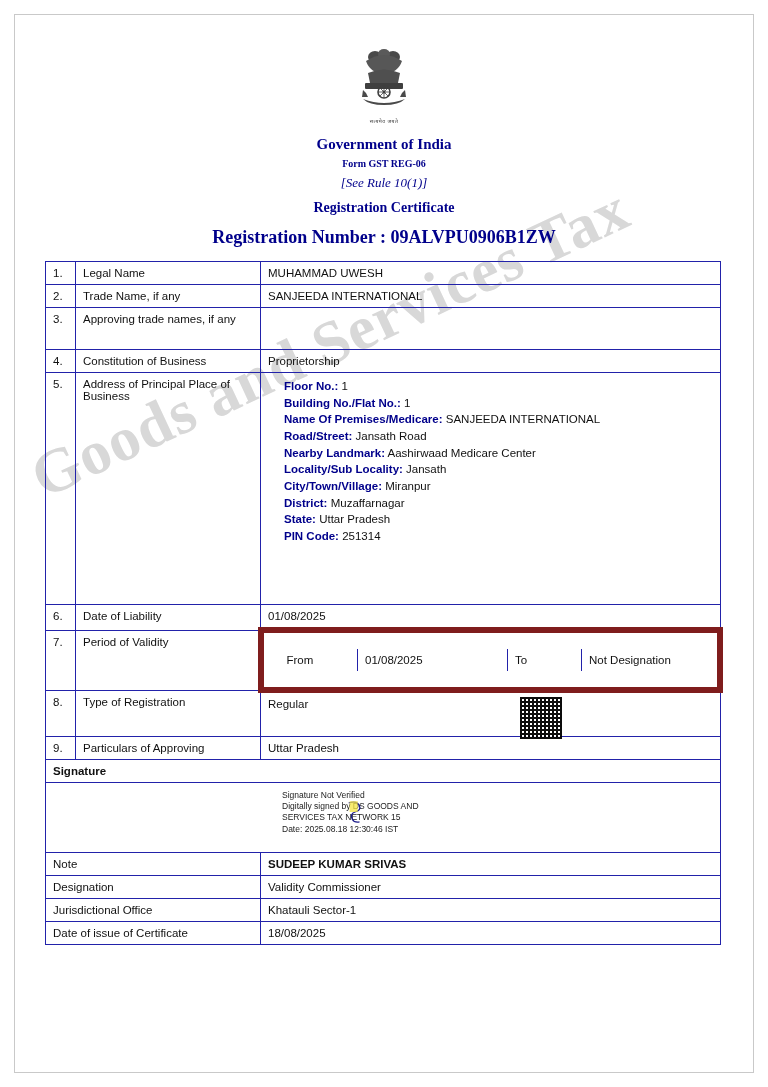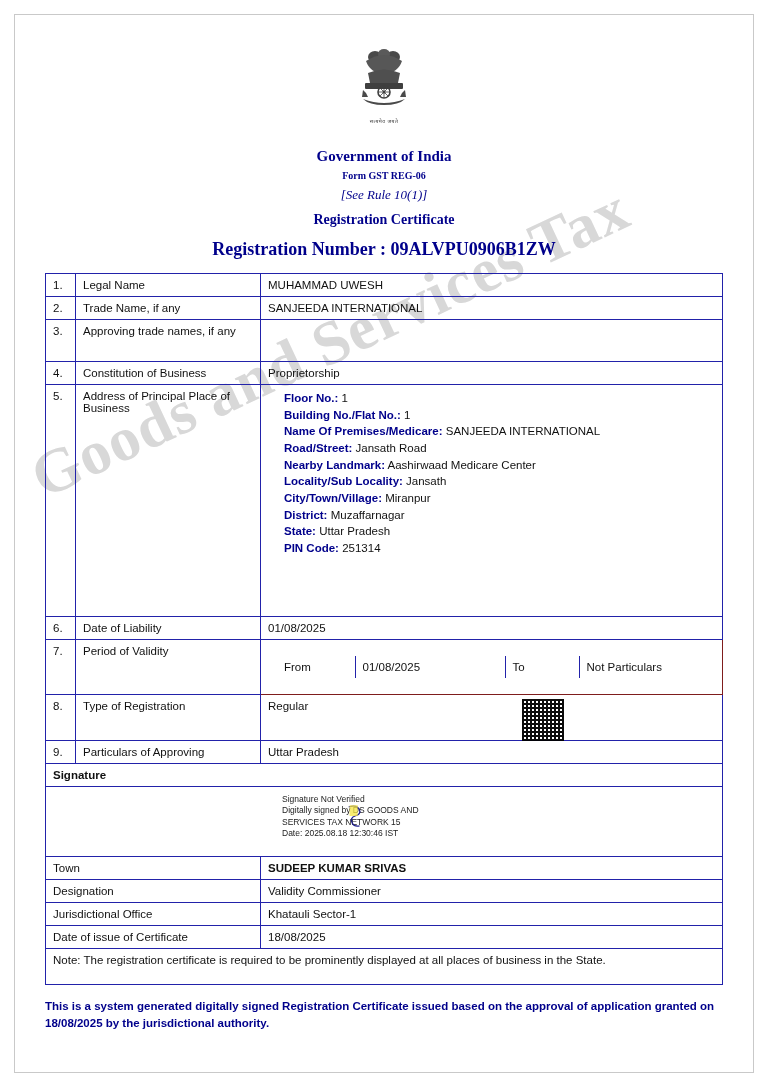--- a/index.html
+++ b/index.html
@@ -64,7 +64,7 @@
     color: #00008b;
     font-weight: bold;
   }
-  .h-gov { font-size: 15px; margin-top: 24px; }
+  .h-gov { font-size: 15px; margin-top: 12px; }
   .h-form { font-size: 10px; margin-top: 5px; }
   .h-rule { font-size: 13px; font-style: italic; font-weight: normal; margin-top: 6px; }
   .h-reg { font-size: 14px; margin-top: 9px; }

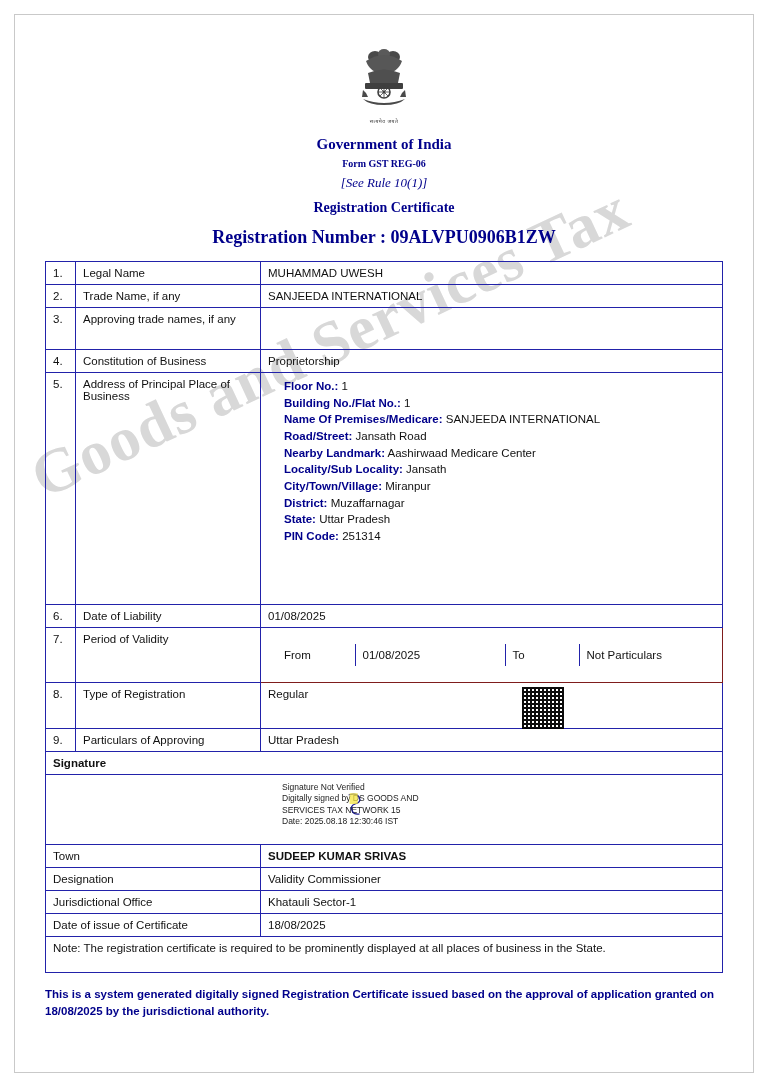--- a/index.html
+++ b/index.html
@@ -287,7 +287,7 @@
         <tr>
           <td class="sn">7.</td>
           <td class="lbl">Period of Validity</td>
-          <td style="padding:16px;border:1px solid #7f1d1d">
+          <td style="padding:16px;border:6px solid #7f1d1d">
             <table class="vt">
               <tbody>
                     <tr>

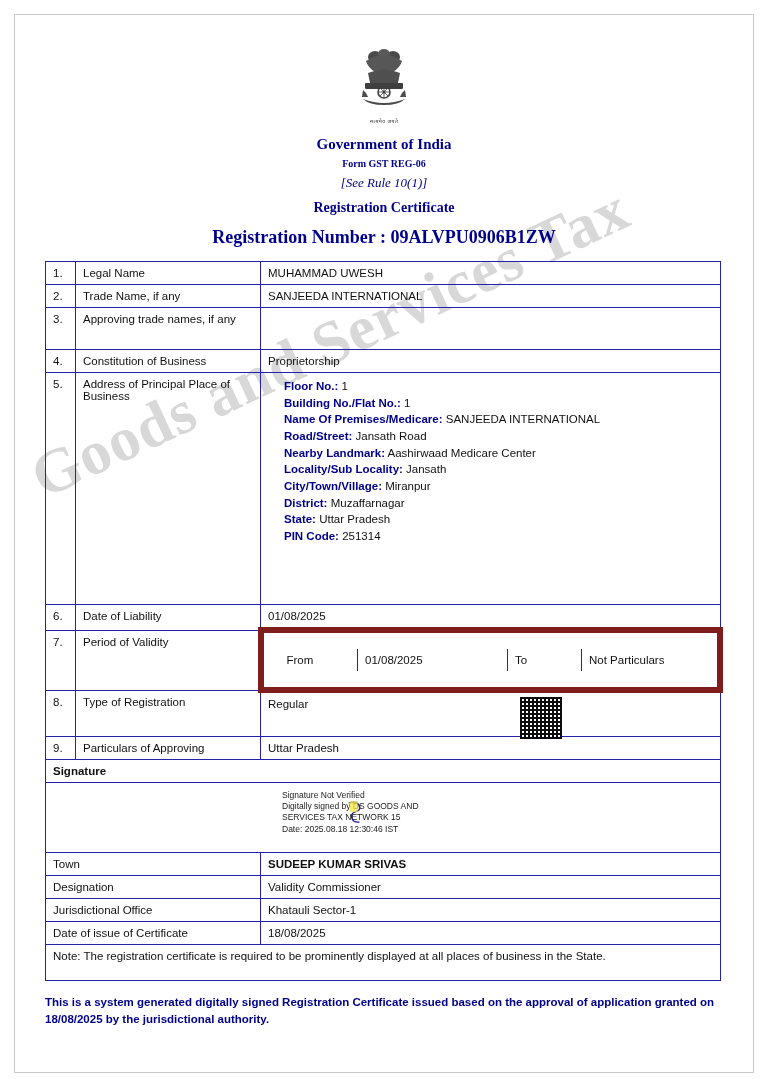--- a/index.html
+++ b/index.html
@@ -294,7 +294,7 @@
                 <td class="sub-from" style="border:0;border-right:1px solid #2222aa">From</td>
                 <td class="sub-date" style="border:0;border-right:1px solid #2222aa">01/08/2025</td>
                 <td class="sub-to" style="border:0;border-right:1px solid #2222aa">To</td>
-                <td style="border:0">Not Particulars</td>
+                <td style="border:0">Not Designation</td>
               </tr>
             </tbody>
                 </table>

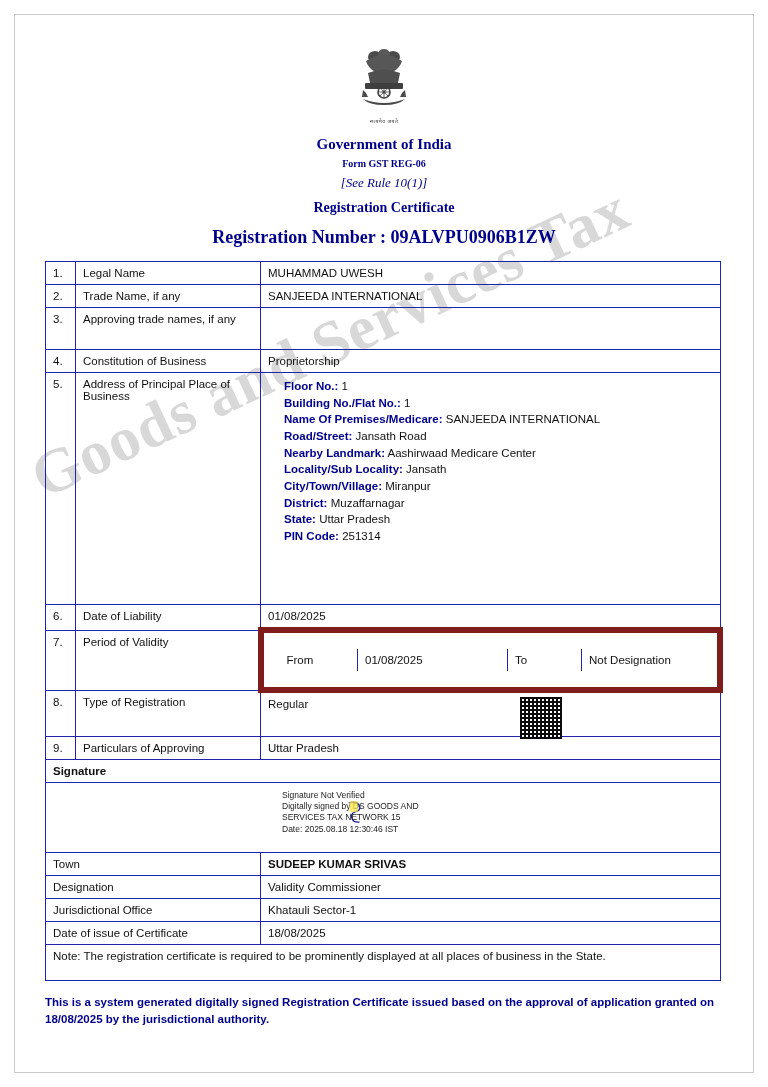--- a/index.html
+++ b/index.html
@@ -332,7 +332,7 @@
         </tr>
 
         <tr>
-          <td class="lbl" colspan="2">Town</td>
+          <td class="lbl" colspan="2">Note</td>
           <td class="val" style="font-weight:bold">SUDEEP KUMAR SRIVAS</td>
         </tr>
         <tr>

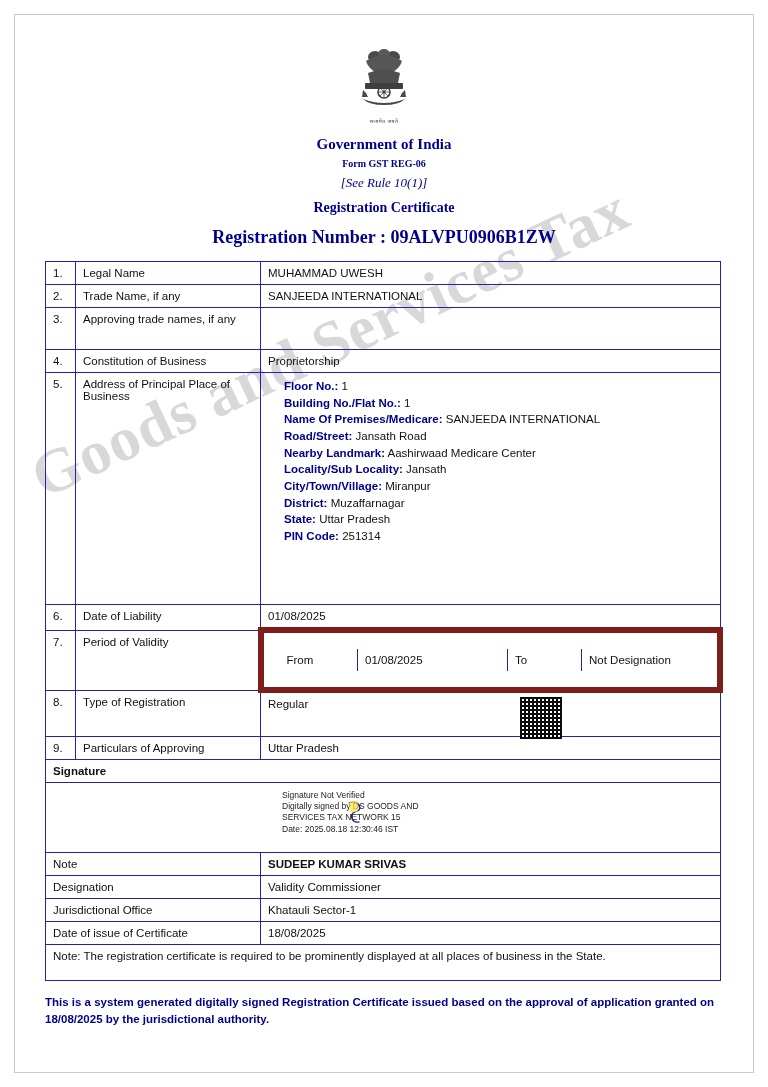--- a/index.html
+++ b/index.html
@@ -347,9 +347,6 @@
           <td class="lbl" colspan="2">Date of issue of Certificate</td>
           <td class="val">18/08/2025</td>
         </tr>
-        <tr>
-          <td class="note-cell" colspan="3">Note: The registration certificate is required to be prominently displayed at all places of business in the State.</td>
-        </tr>
       </tbody>
         </table>
 

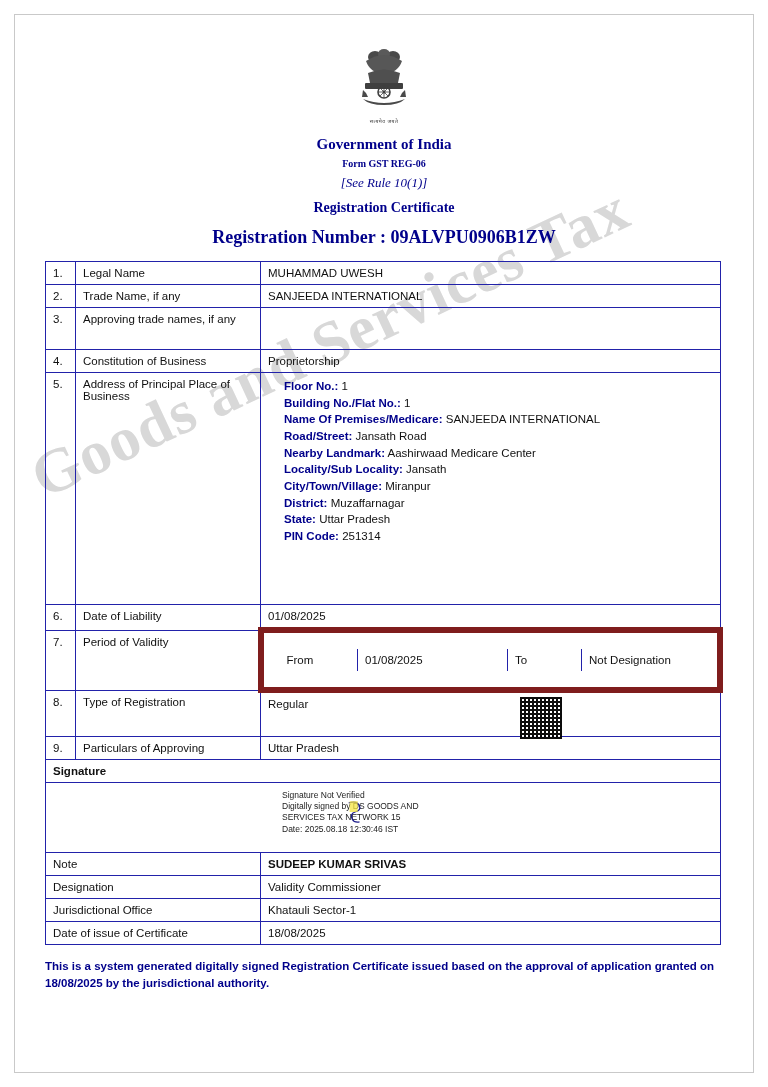--- a/index.html
+++ b/index.html
@@ -350,7 +350,6 @@
       </tbody>
         </table>
 
-      <div class="footer">This is a system generated digitally signed Registration Certificate issued based on the approval of application granted on 18/08/2025 by the jurisdictional authority.</div>
     </div>
   </div>
 </div>

